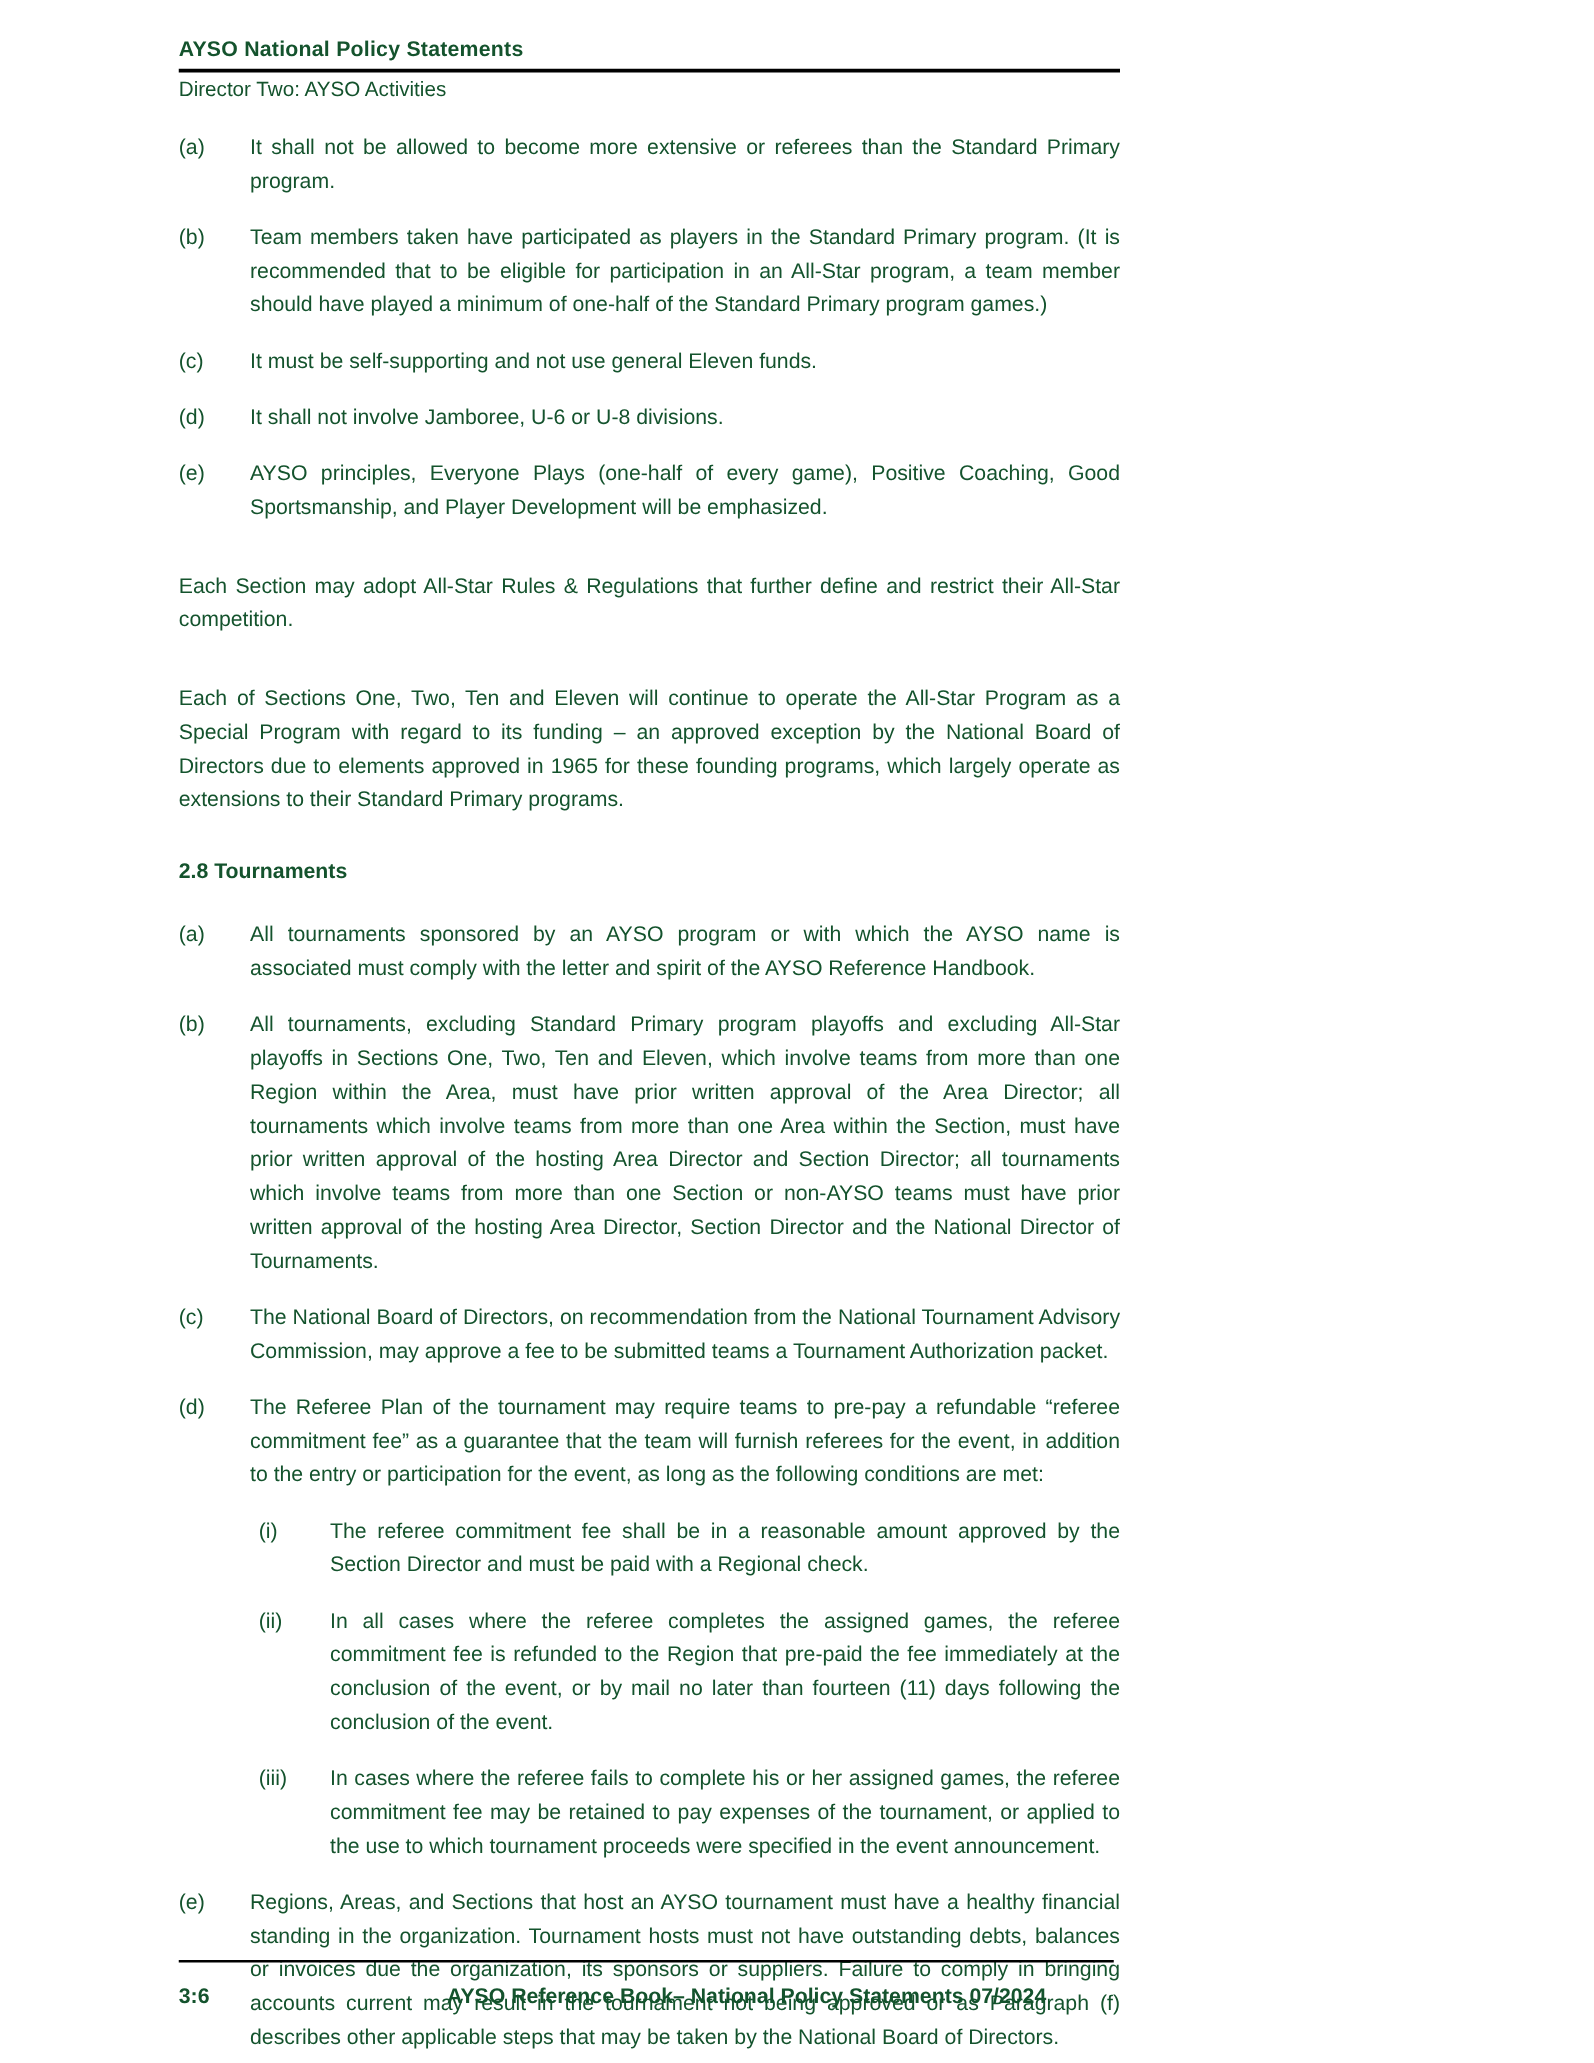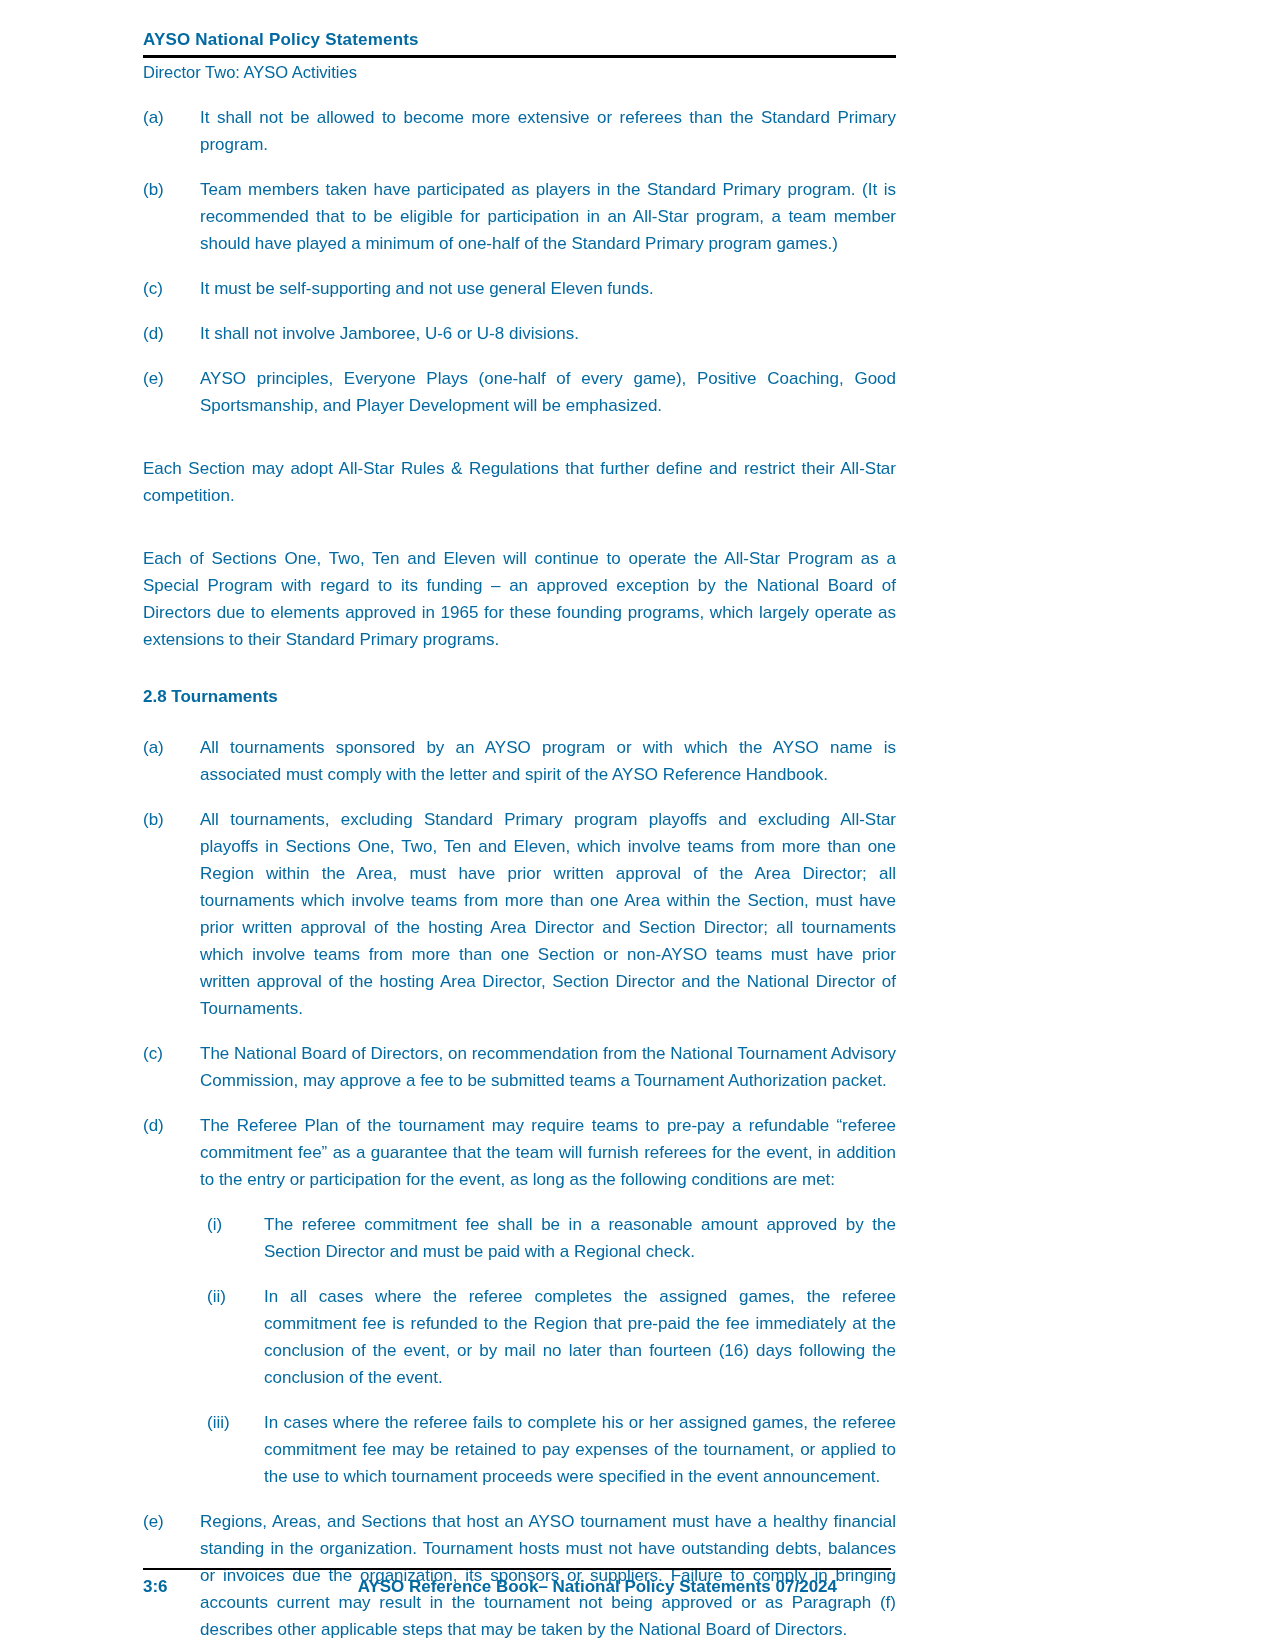--- a/index.html
+++ b/index.html
@@ -8,7 +8,7 @@
     width: 1038px;
     height: 1650px;
     background: #ffffff;
-    color: #0369a1;
+    color: #14532d;
     font-family: "Liberation Sans", sans-serif;
     overflow: hidden;
   }

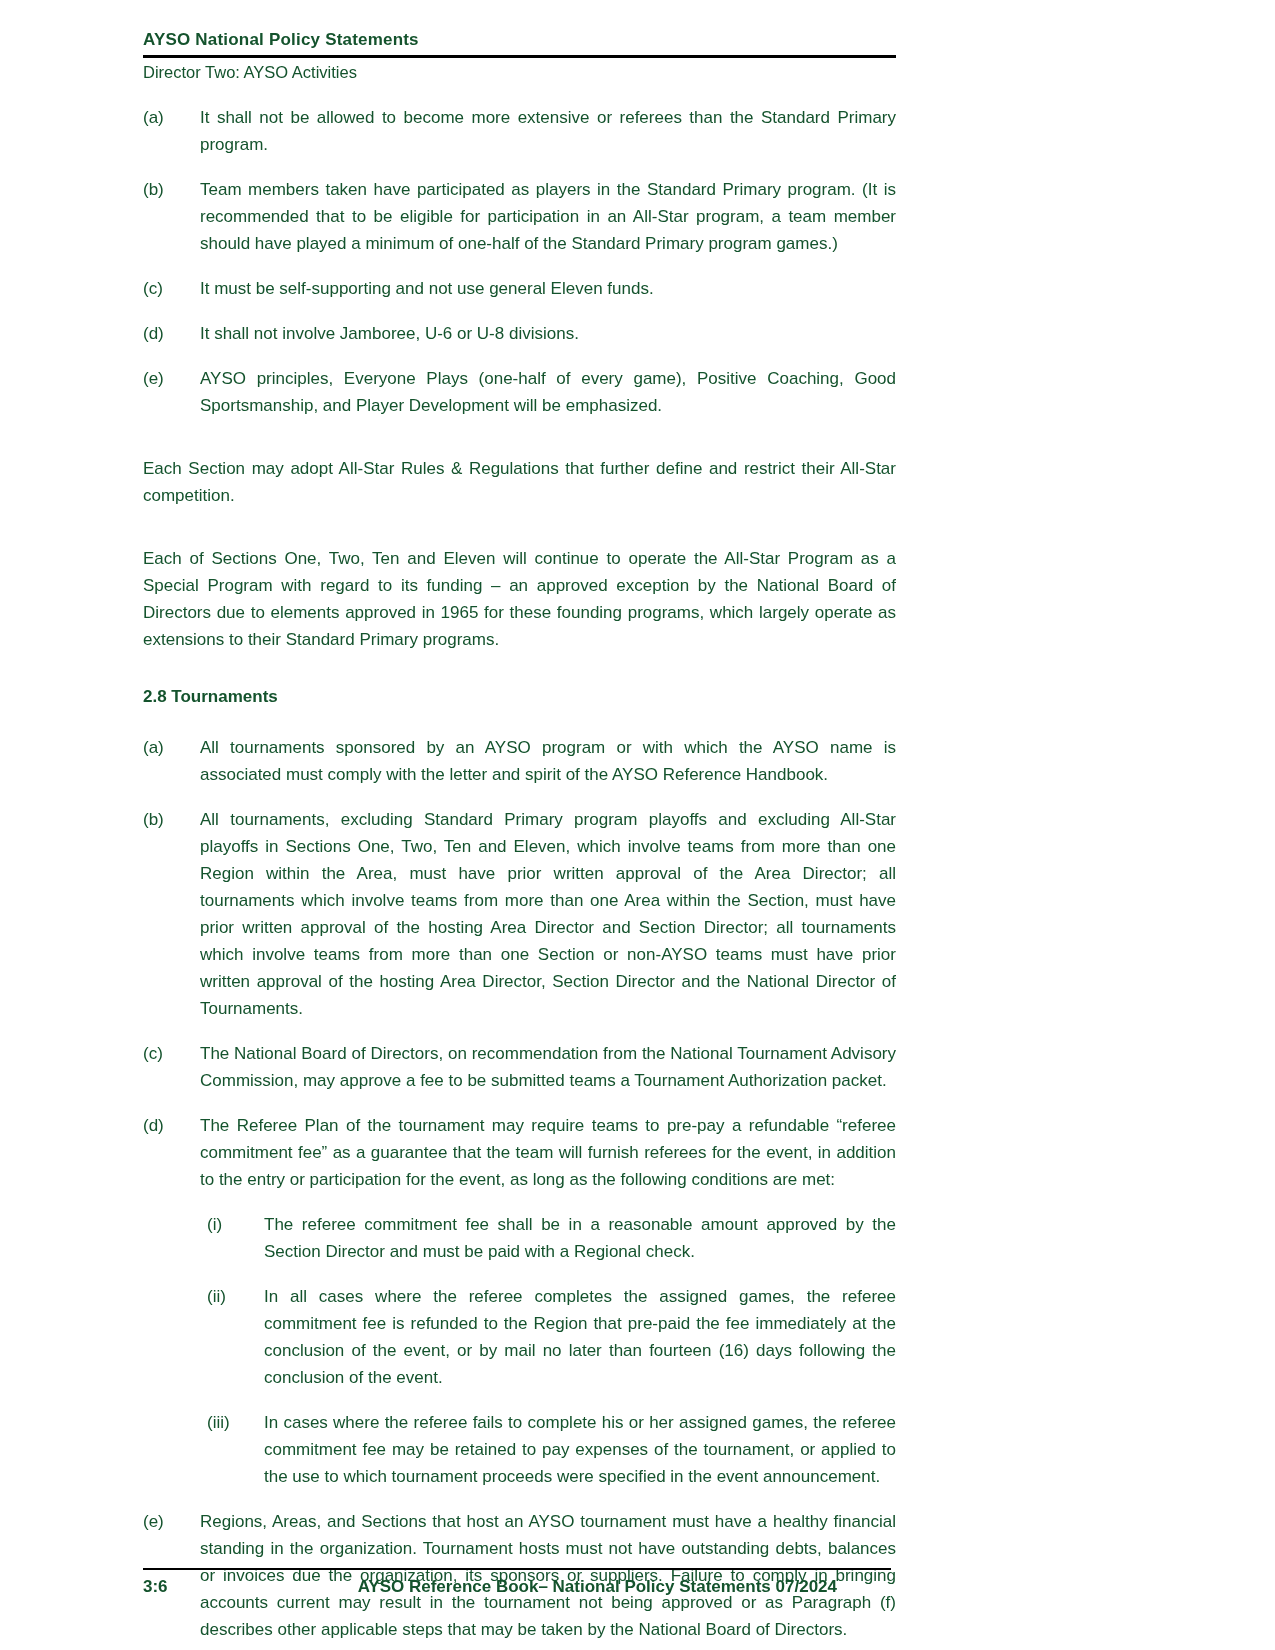--- a/index.html
+++ b/index.html
@@ -132,7 +132,7 @@
           </div>
           <div class="item">
             <span class="marker">(ii)</span>
-            <span class="text">In all cases where the referee completes the assigned games, the referee commitment fee is refunded to the Region that pre-paid the fee immediately at the conclusion of the event, or by mail no later than fourteen (16) days following the conclusion of the event.</span>
+            <span class="text">In all cases where the referee completes the assigned games, the referee commitment fee is refunded to the Region that pre-paid the fee immediately at the conclusion of the event, or by mail no later than fourteen (11) days following the conclusion of the event.</span>
           </div>
           <div class="item">
             <span class="marker">(iii)</span>

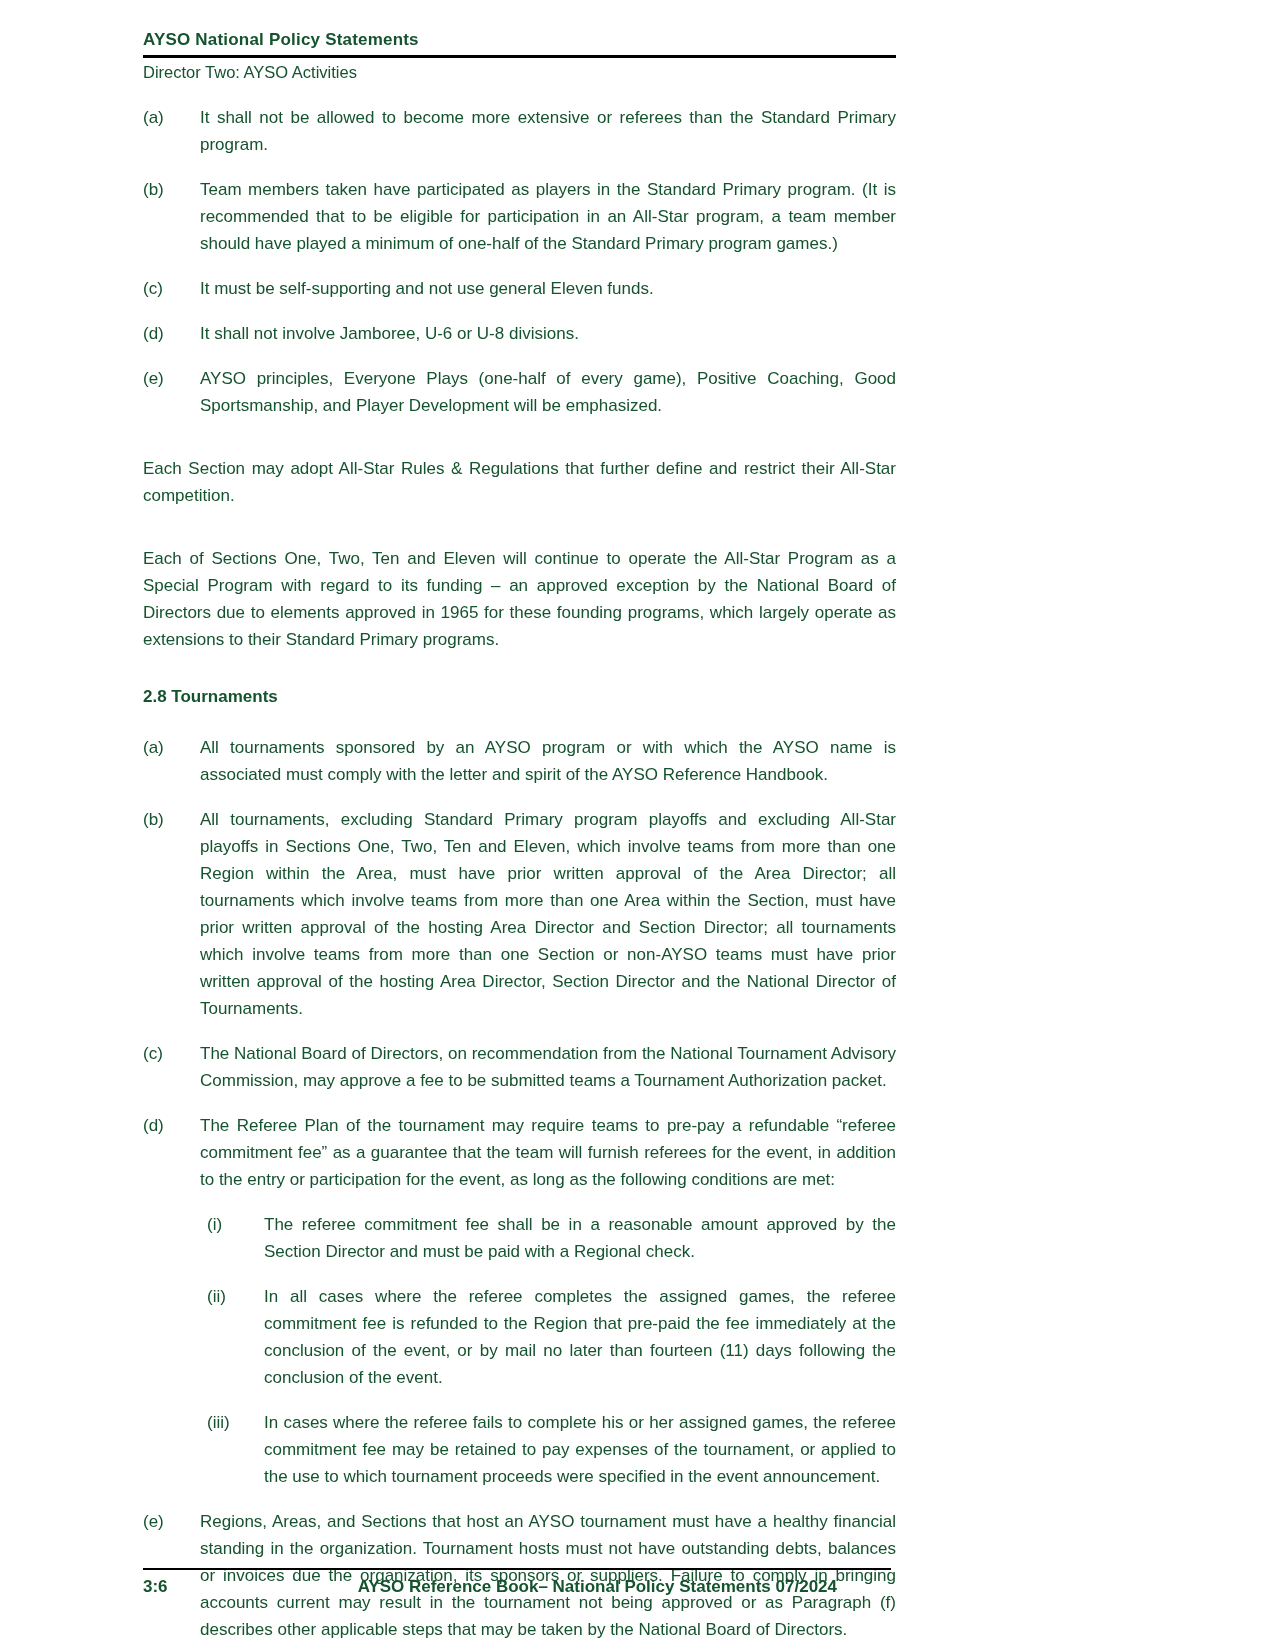--- a/index.html
+++ b/index.html
@@ -57,7 +57,7 @@
     right: 147px;
     top: 1568px;
     border-top: 2px solid #000000;
-    padding-top: 7px;
+    padding-top: 17px;
     display: flex;
     justify-content: space-between;
     align-items: baseline;

